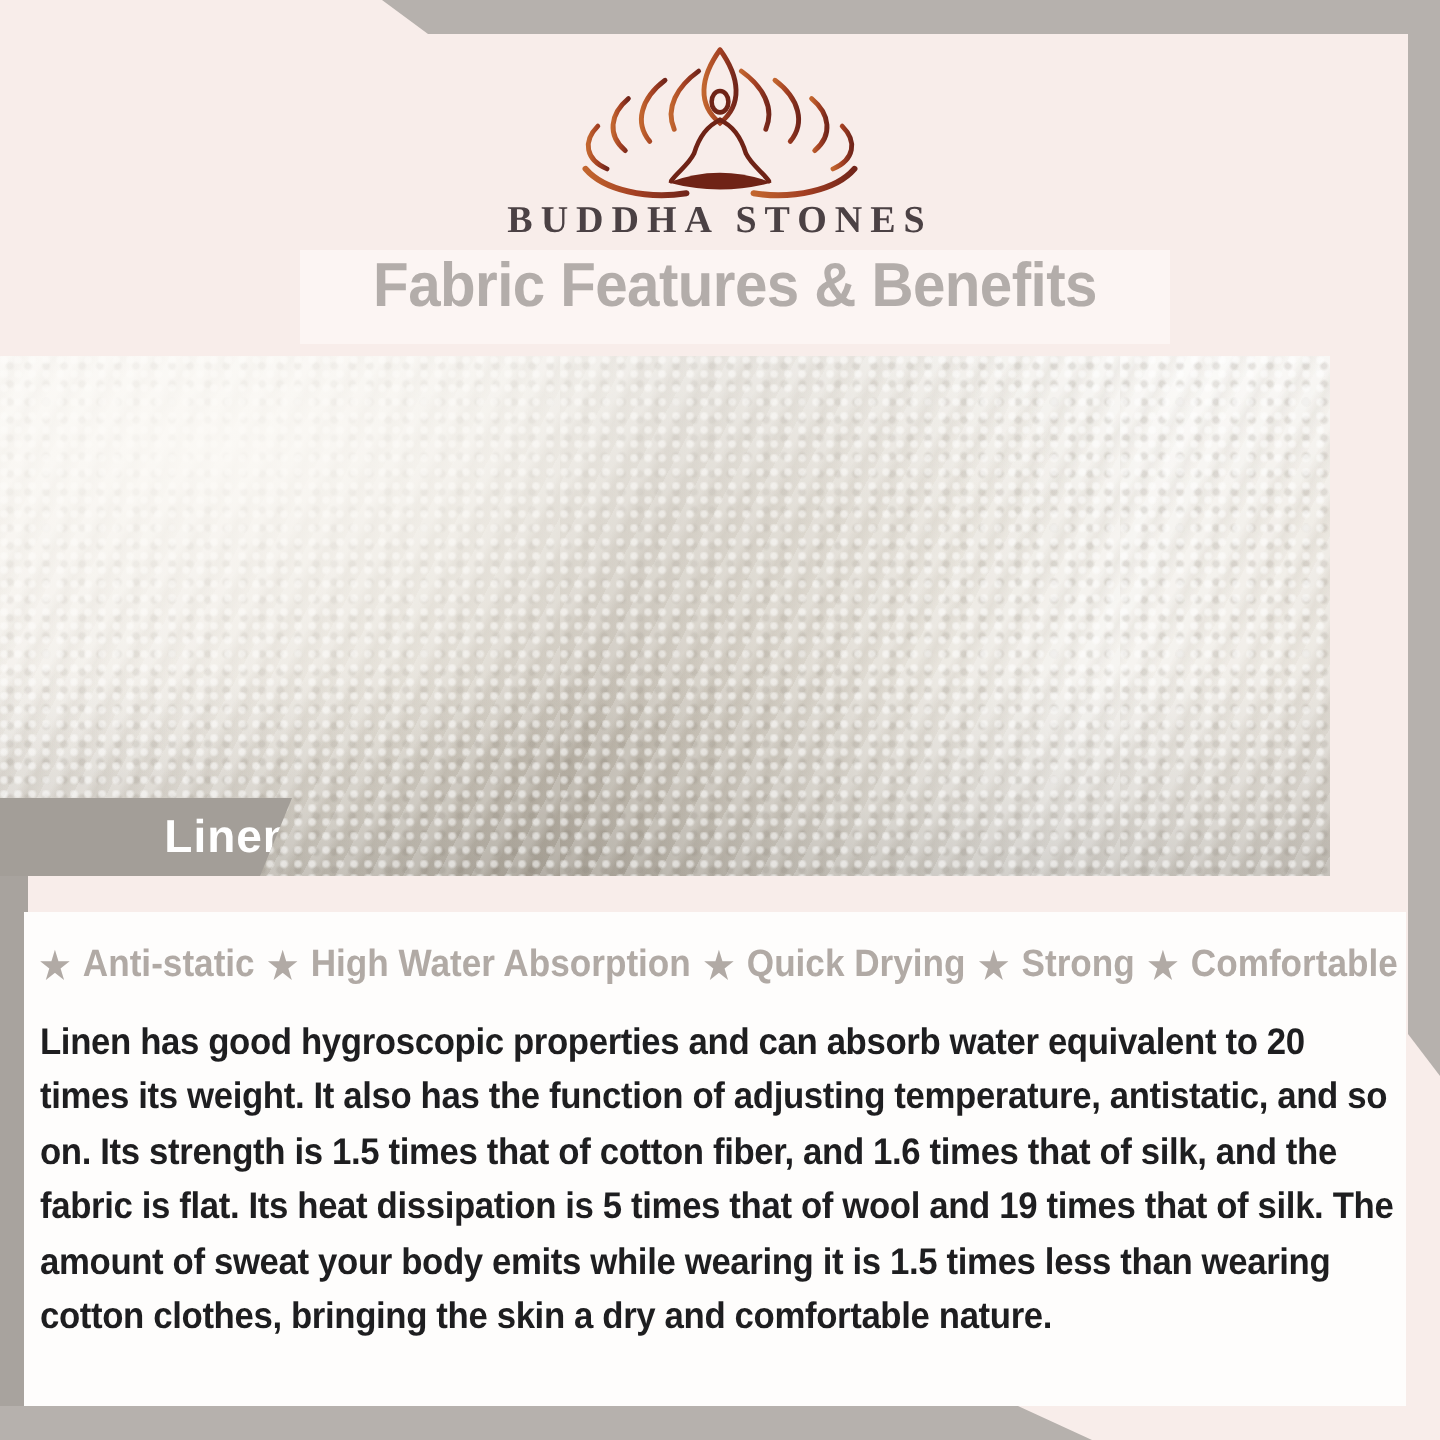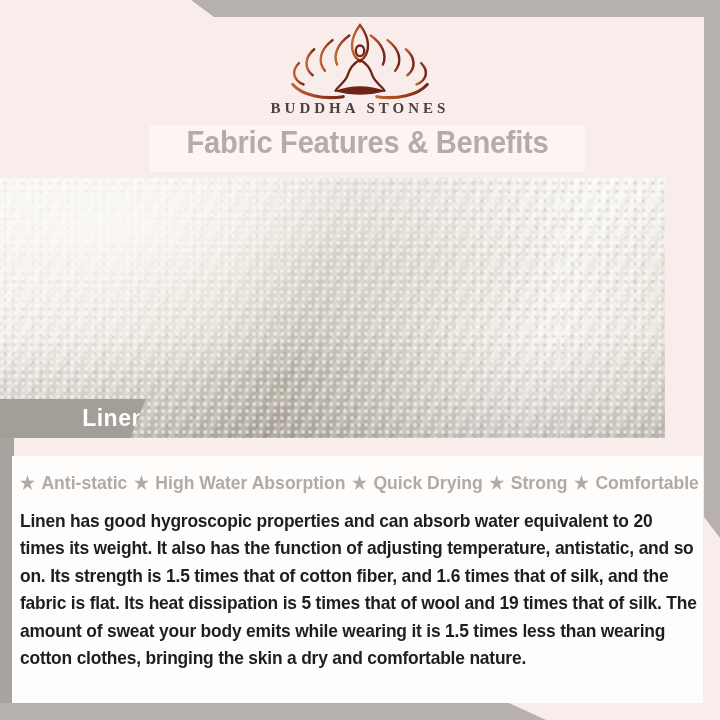--- a/index.html
+++ b/index.html
@@ -27,7 +27,7 @@
   
   .logo{position:absolute;top:20px;left:50%;transform:translateX(-50%);width:168px;height:80px;}
   .brand{position:absolute;top:100px;left:0;width:100%;text-align:center;
-    font-family:"Liberation Serif",serif;font-size:15px;font-weight:600;
+    font-family:"Liberation Serif",serif;font-size:19px;font-weight:600;
     letter-spacing:4px;color:var(--brand_color,#4b4144);}
 
   

